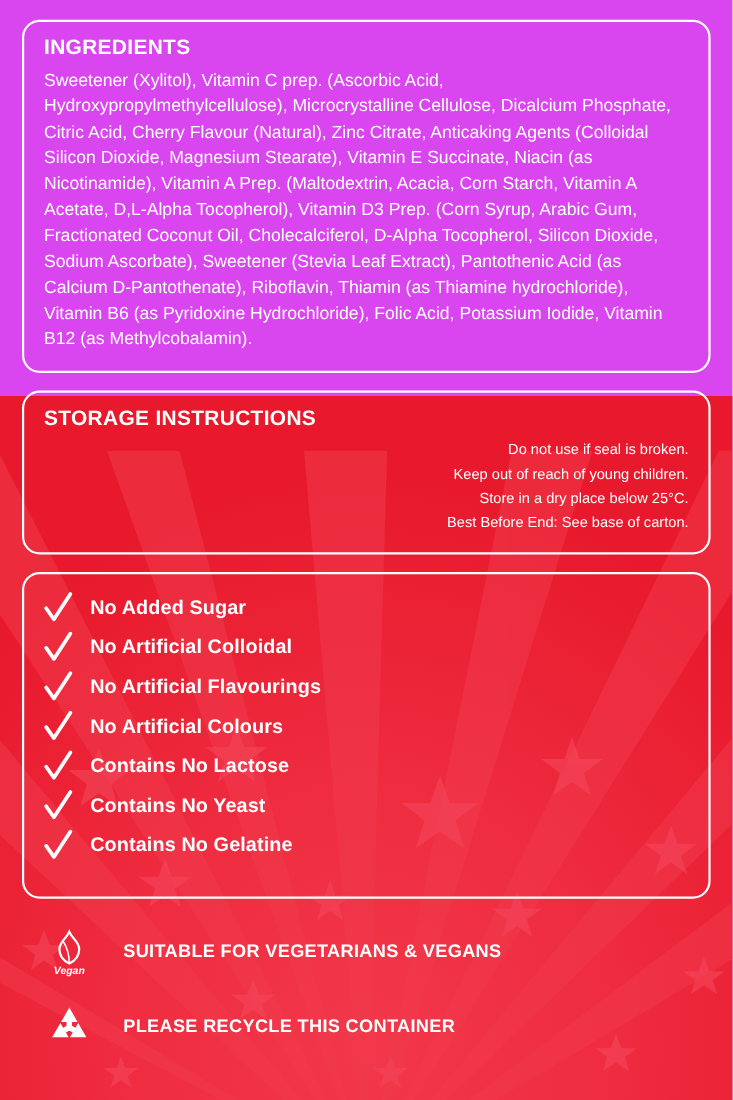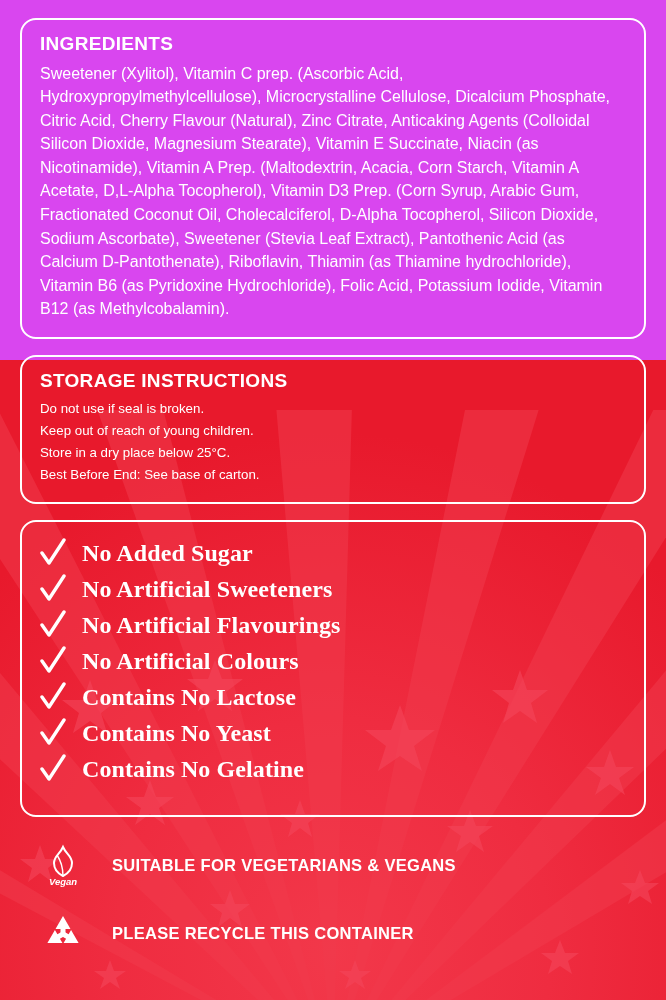--- a/index.html
+++ b/index.html
@@ -91,6 +91,7 @@
     font-size: 13.3px;
     line-height: 1.64;
     color: #ffffff;
+    text-align: right;
   }
 
   .claims-panel {

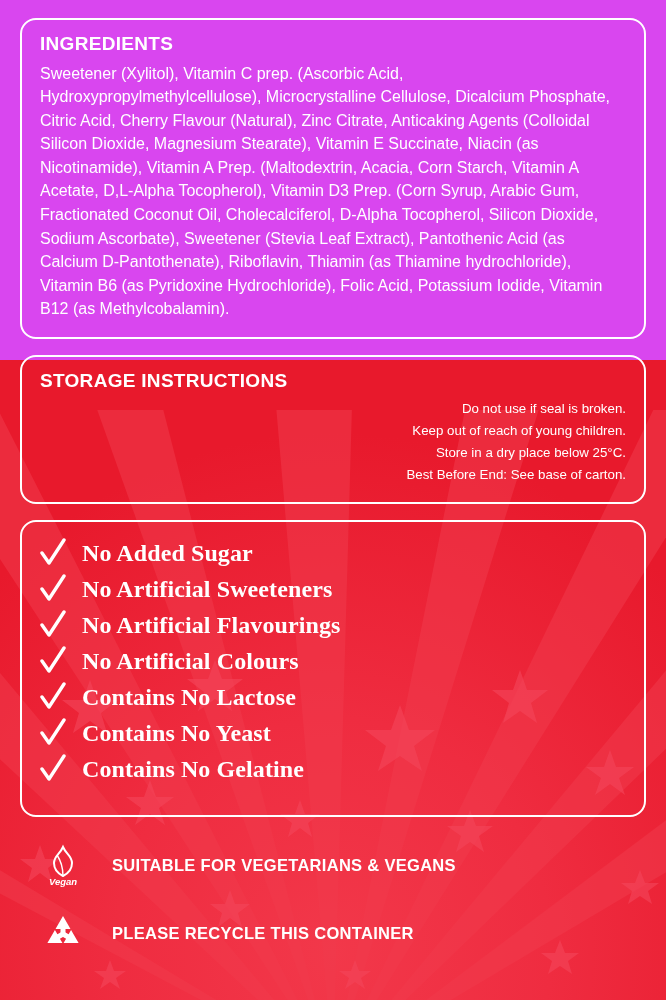--- a/index.html
+++ b/index.html
@@ -112,12 +112,11 @@
     display: block;
   }
   .claim-text {
-    font-size: 24px;
+    font-size: 18px;
     font-weight: bold;
     color: #ffffff;
     line-height: 1.25;
     letter-spacing: .1px;
-    font-family: Liberation Serif, serif;
   }
 
   .footer {

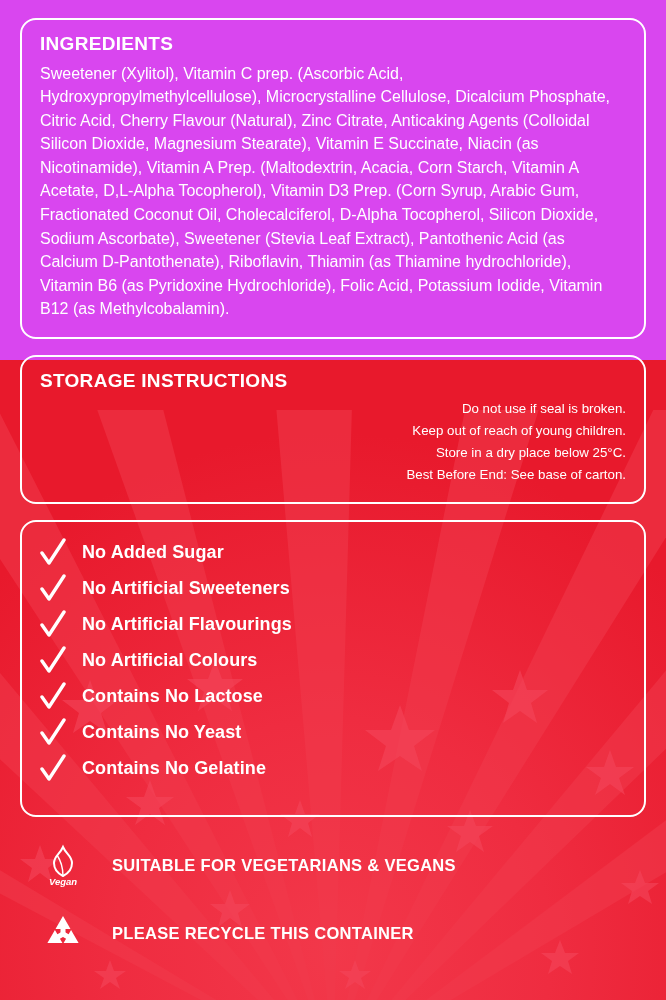--- a/index.html
+++ b/index.html
@@ -232,7 +232,7 @@
         <svg class="tick" viewBox="0 0 26 30">
           <path d="M2 15 L9 25 L24 2" fill="none" stroke="#ffffff" stroke-width="3.4" stroke-linecap="round" stroke-linejoin="round"></path>
         </svg>
-        <span class="claim-text">No Artificial Sweeteners</span>
+        <span class="claim-text">No Artificial Colloidal</span>
       </div>
 
       <div class="claim">

